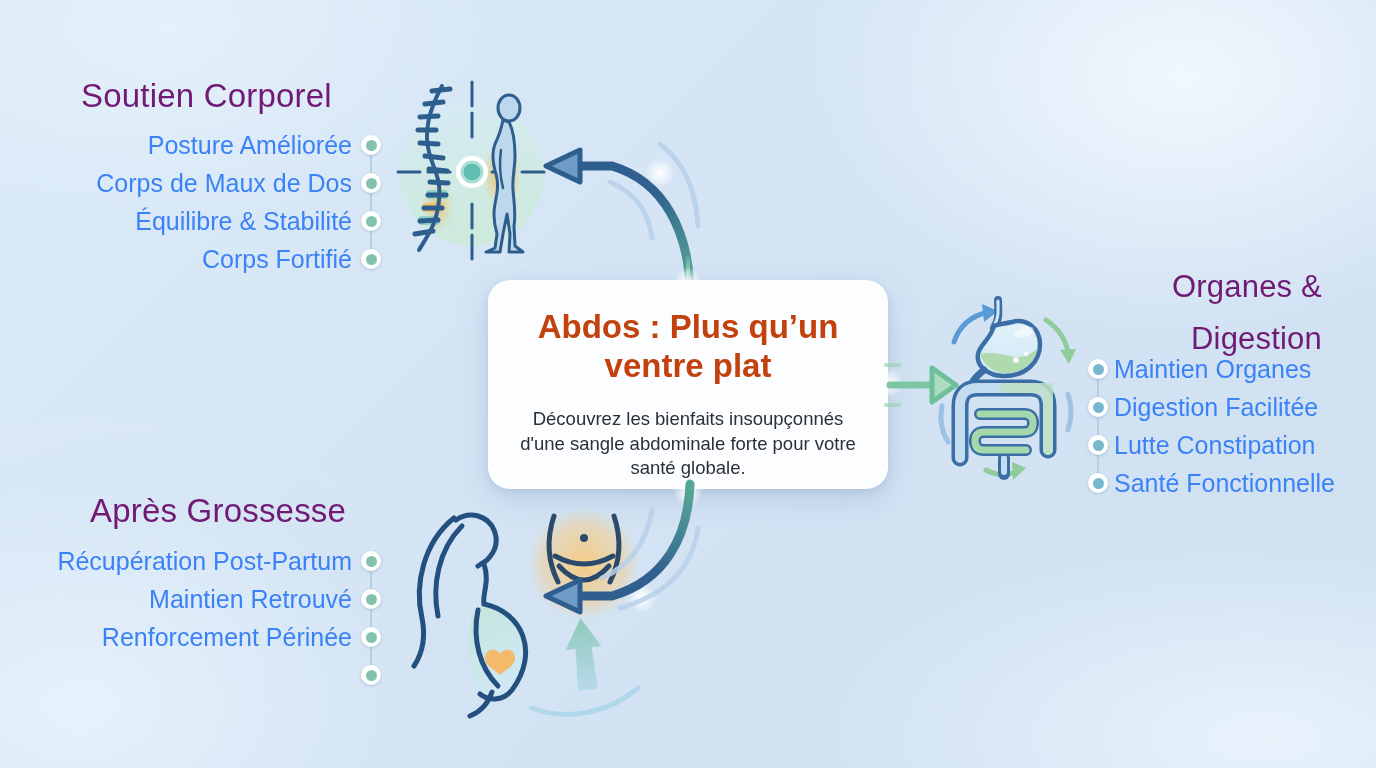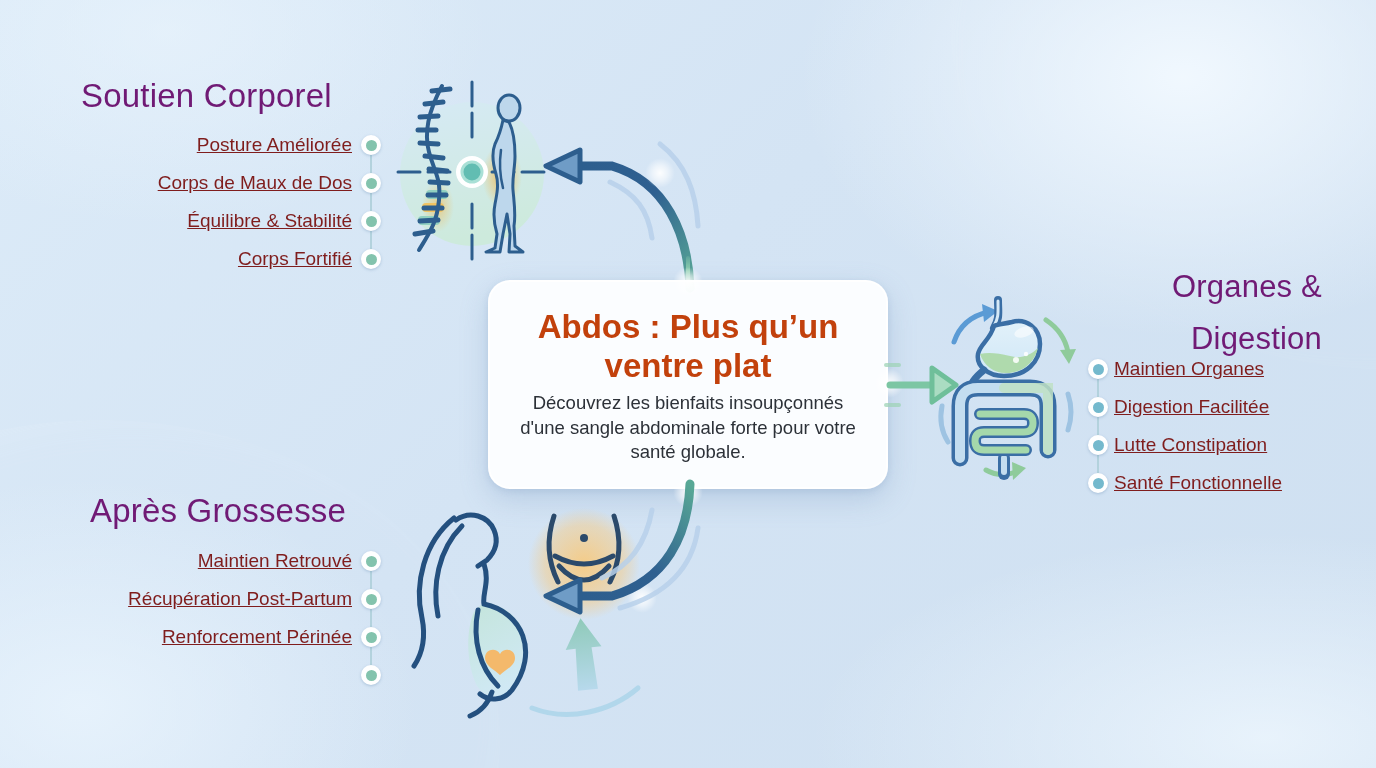--- a/index.html
+++ b/index.html
@@ -31,7 +31,7 @@
   
   .list { position:absolute; }
   .list .row { height:38px; display:flex; align-items:center; white-space:nowrap;
-               font-size:19px; color:#7f1d1d;text-decoration:underline; }
+               font-size:25px; color:#3b82f6; }
   .list.right-align .row { justify-content:flex-end; }
   #list-soutien   { left:60px;  top:126px; width:292px; }
   #list-grossesse { left:60px;  top:542px; width:292px; }

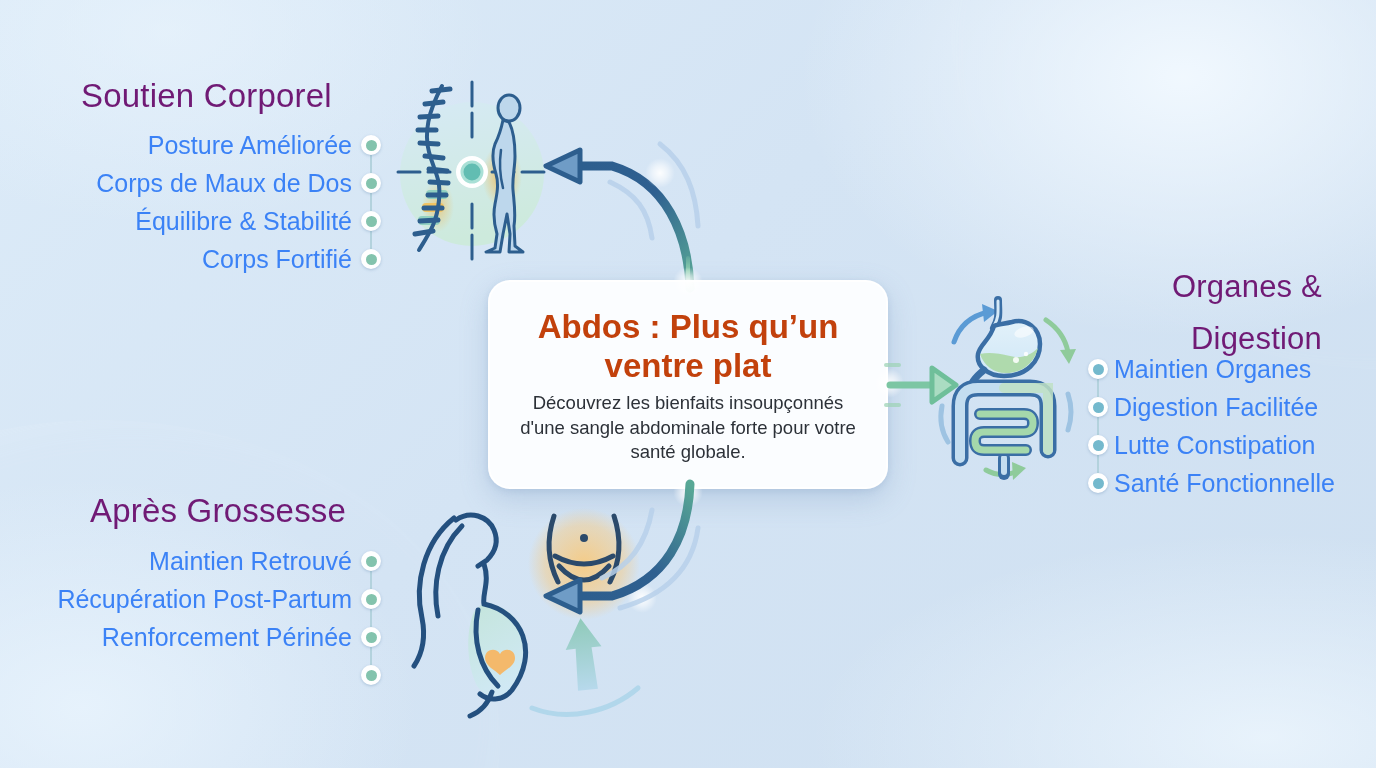--- a/index.html
+++ b/index.html
@@ -57,7 +57,7 @@
           box-shadow:0 10px 28px rgba(110,145,185,.28), 0 2px 6px rgba(110,145,185,.18);
           text-align:center; padding:26px 22px 0 22px; }
   .card h1 { font-size:33px; line-height:1.17; color:#c2410c; font-weight:bold; }
-  .card p  { margin-top:6px; font-size:18.5px; line-height:1.32; color:#2c3138; padding:0 6px; }
+  .card p  { margin-top:22px; font-size:18.5px; line-height:1.32; color:#2c3138; padding:0 6px; }
 
   
   .glow-line { position:absolute; width:4px; border-radius:2px;

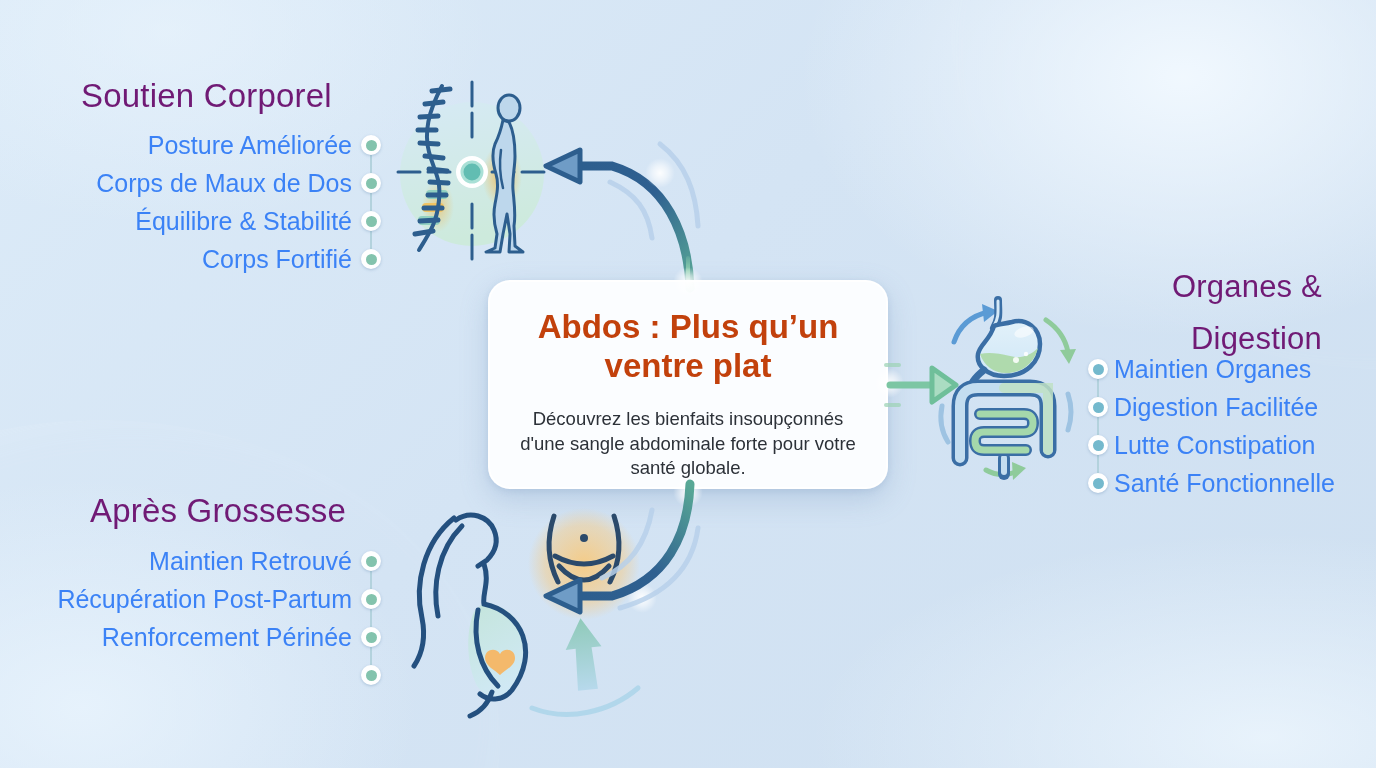--- a/index.html
+++ b/index.html
@@ -266,10 +266,10 @@
 
   <div class="list right-align" id="list-grossesse">
     <div class="row">
+        <span>Récupération Post-Partum</span>
+      </div>
+    <div class="row">
         <span>Maintien Retrouvé</span>
-      </div>
-    <div class="row">
-        <span>Récupération Post-Partum</span>
       </div>
     <div class="row">
         <span>Renforcement Périnée</span>

